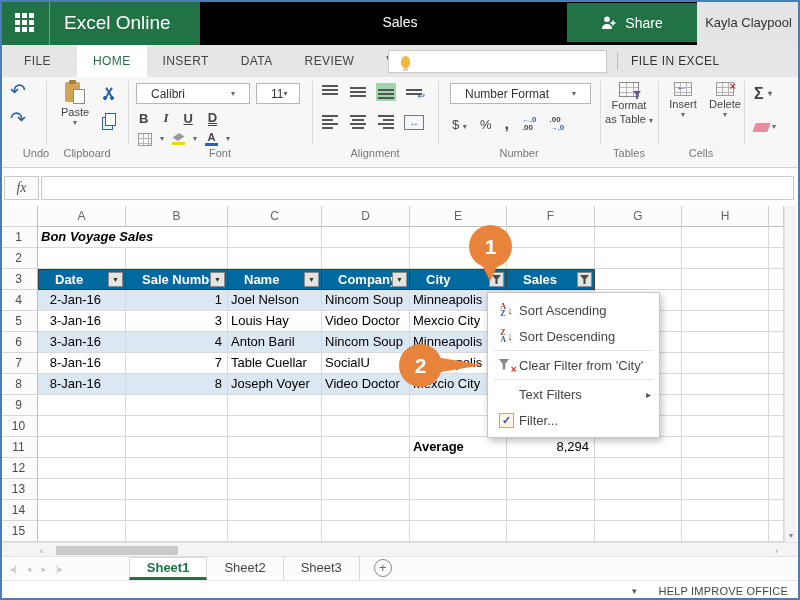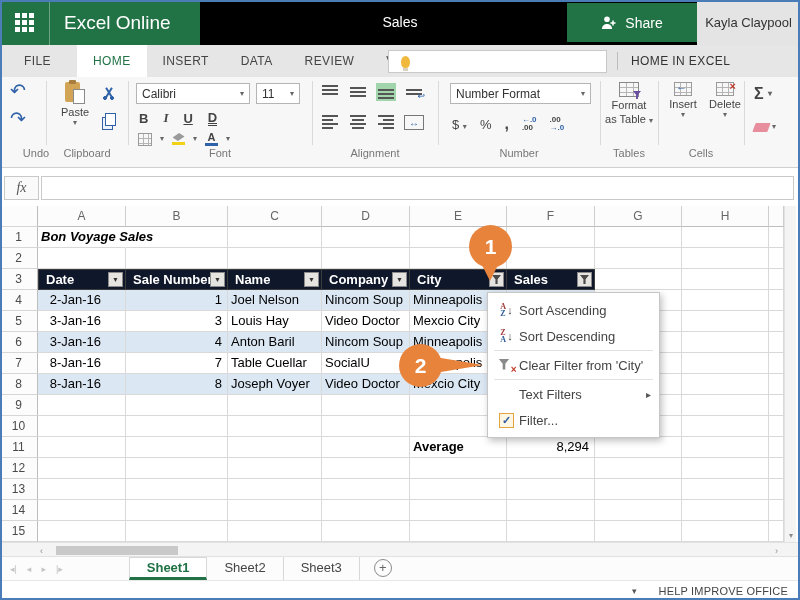--- a/index.html
+++ b/index.html
@@ -189,7 +189,7 @@
     <div class="tellme">
       <span class="bulb"></span>
     </div>
-    <div class="editexcel">HOME IN EXCEL</div>
+    <div class="editexcel">FILE IN EXCEL</div>
   </div>
 
   <div class="ribbon">

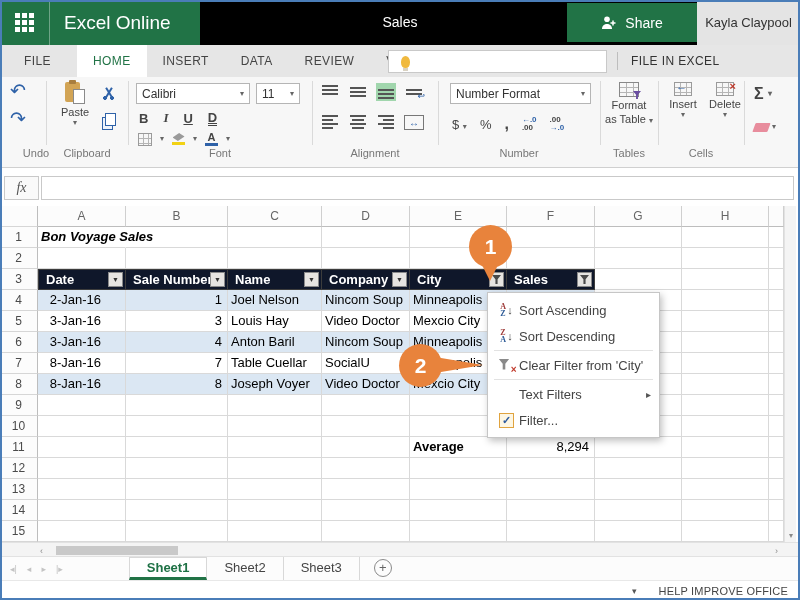--- a/index.html
+++ b/index.html
@@ -52,7 +52,7 @@
   .cutico::before{transform:rotate(32deg)}.cutico::after{transform:rotate(-32deg)}
   .copyico{position:relative;width:11px;height:13px;border:1px solid #2f62a8;background:#eef3fb}
   .copyico::after{content:"";position:absolute;left:2px;top:-5px;width:9px;height:11px;border:1px solid #2f62a8;background:#fff}
-  .selbox{background:#fff;border:1px solid #b5b5b5;font-size:12px;color:#333;display:flex;align-items:center;padding:0 5px;cursor:pointer}
+  .selbox{background:#fff;border:1px solid #b5b5b5;font-size:12px;color:#333;display:flex;align-items:center;padding:0 14px;cursor:pointer}
   .selbox .caret{margin-left:auto}
   .fmtchar{font-weight:bold;font-size:13px;color:#444;cursor:pointer}
   .u1{text-decoration:underline}

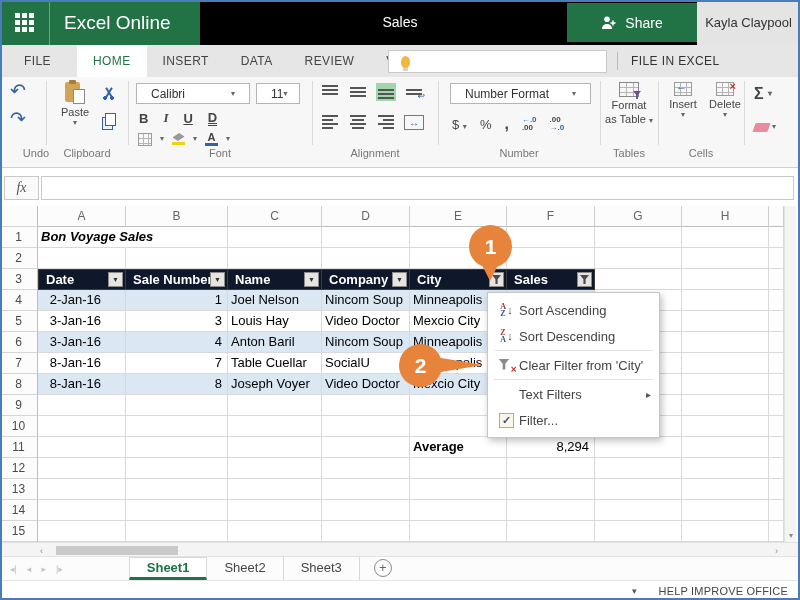--- a/index.html
+++ b/index.html
@@ -98,7 +98,7 @@
   .c-num{text-align:right;padding-right:5px}
   .c-sumlabel{font-weight:bold}
   .c-sumval{text-align:right;padding-right:5px}
-  .theader{background:#0f172a;color:#fff;font-weight:bold;border:1px solid #3c3c3c;border-left:none;padding-left:7px}
+  .theader{background:#0369a1;color:#fff;font-weight:bold;border:1px solid #3c3c3c;border-left:none;padding-left:16px}
   .theader.firstcol{border-left:1px solid #3c3c3c}
   .fbtn{position:absolute;right:2px;top:2px;width:15px;height:15px;background:#e6e4e1;border:1px solid #8a8a8a;display:flex;align-items:center;justify-content:center;cursor:pointer;padding:0}
   .fbtn .tri{font-size:7px;color:#333;line-height:7px}

